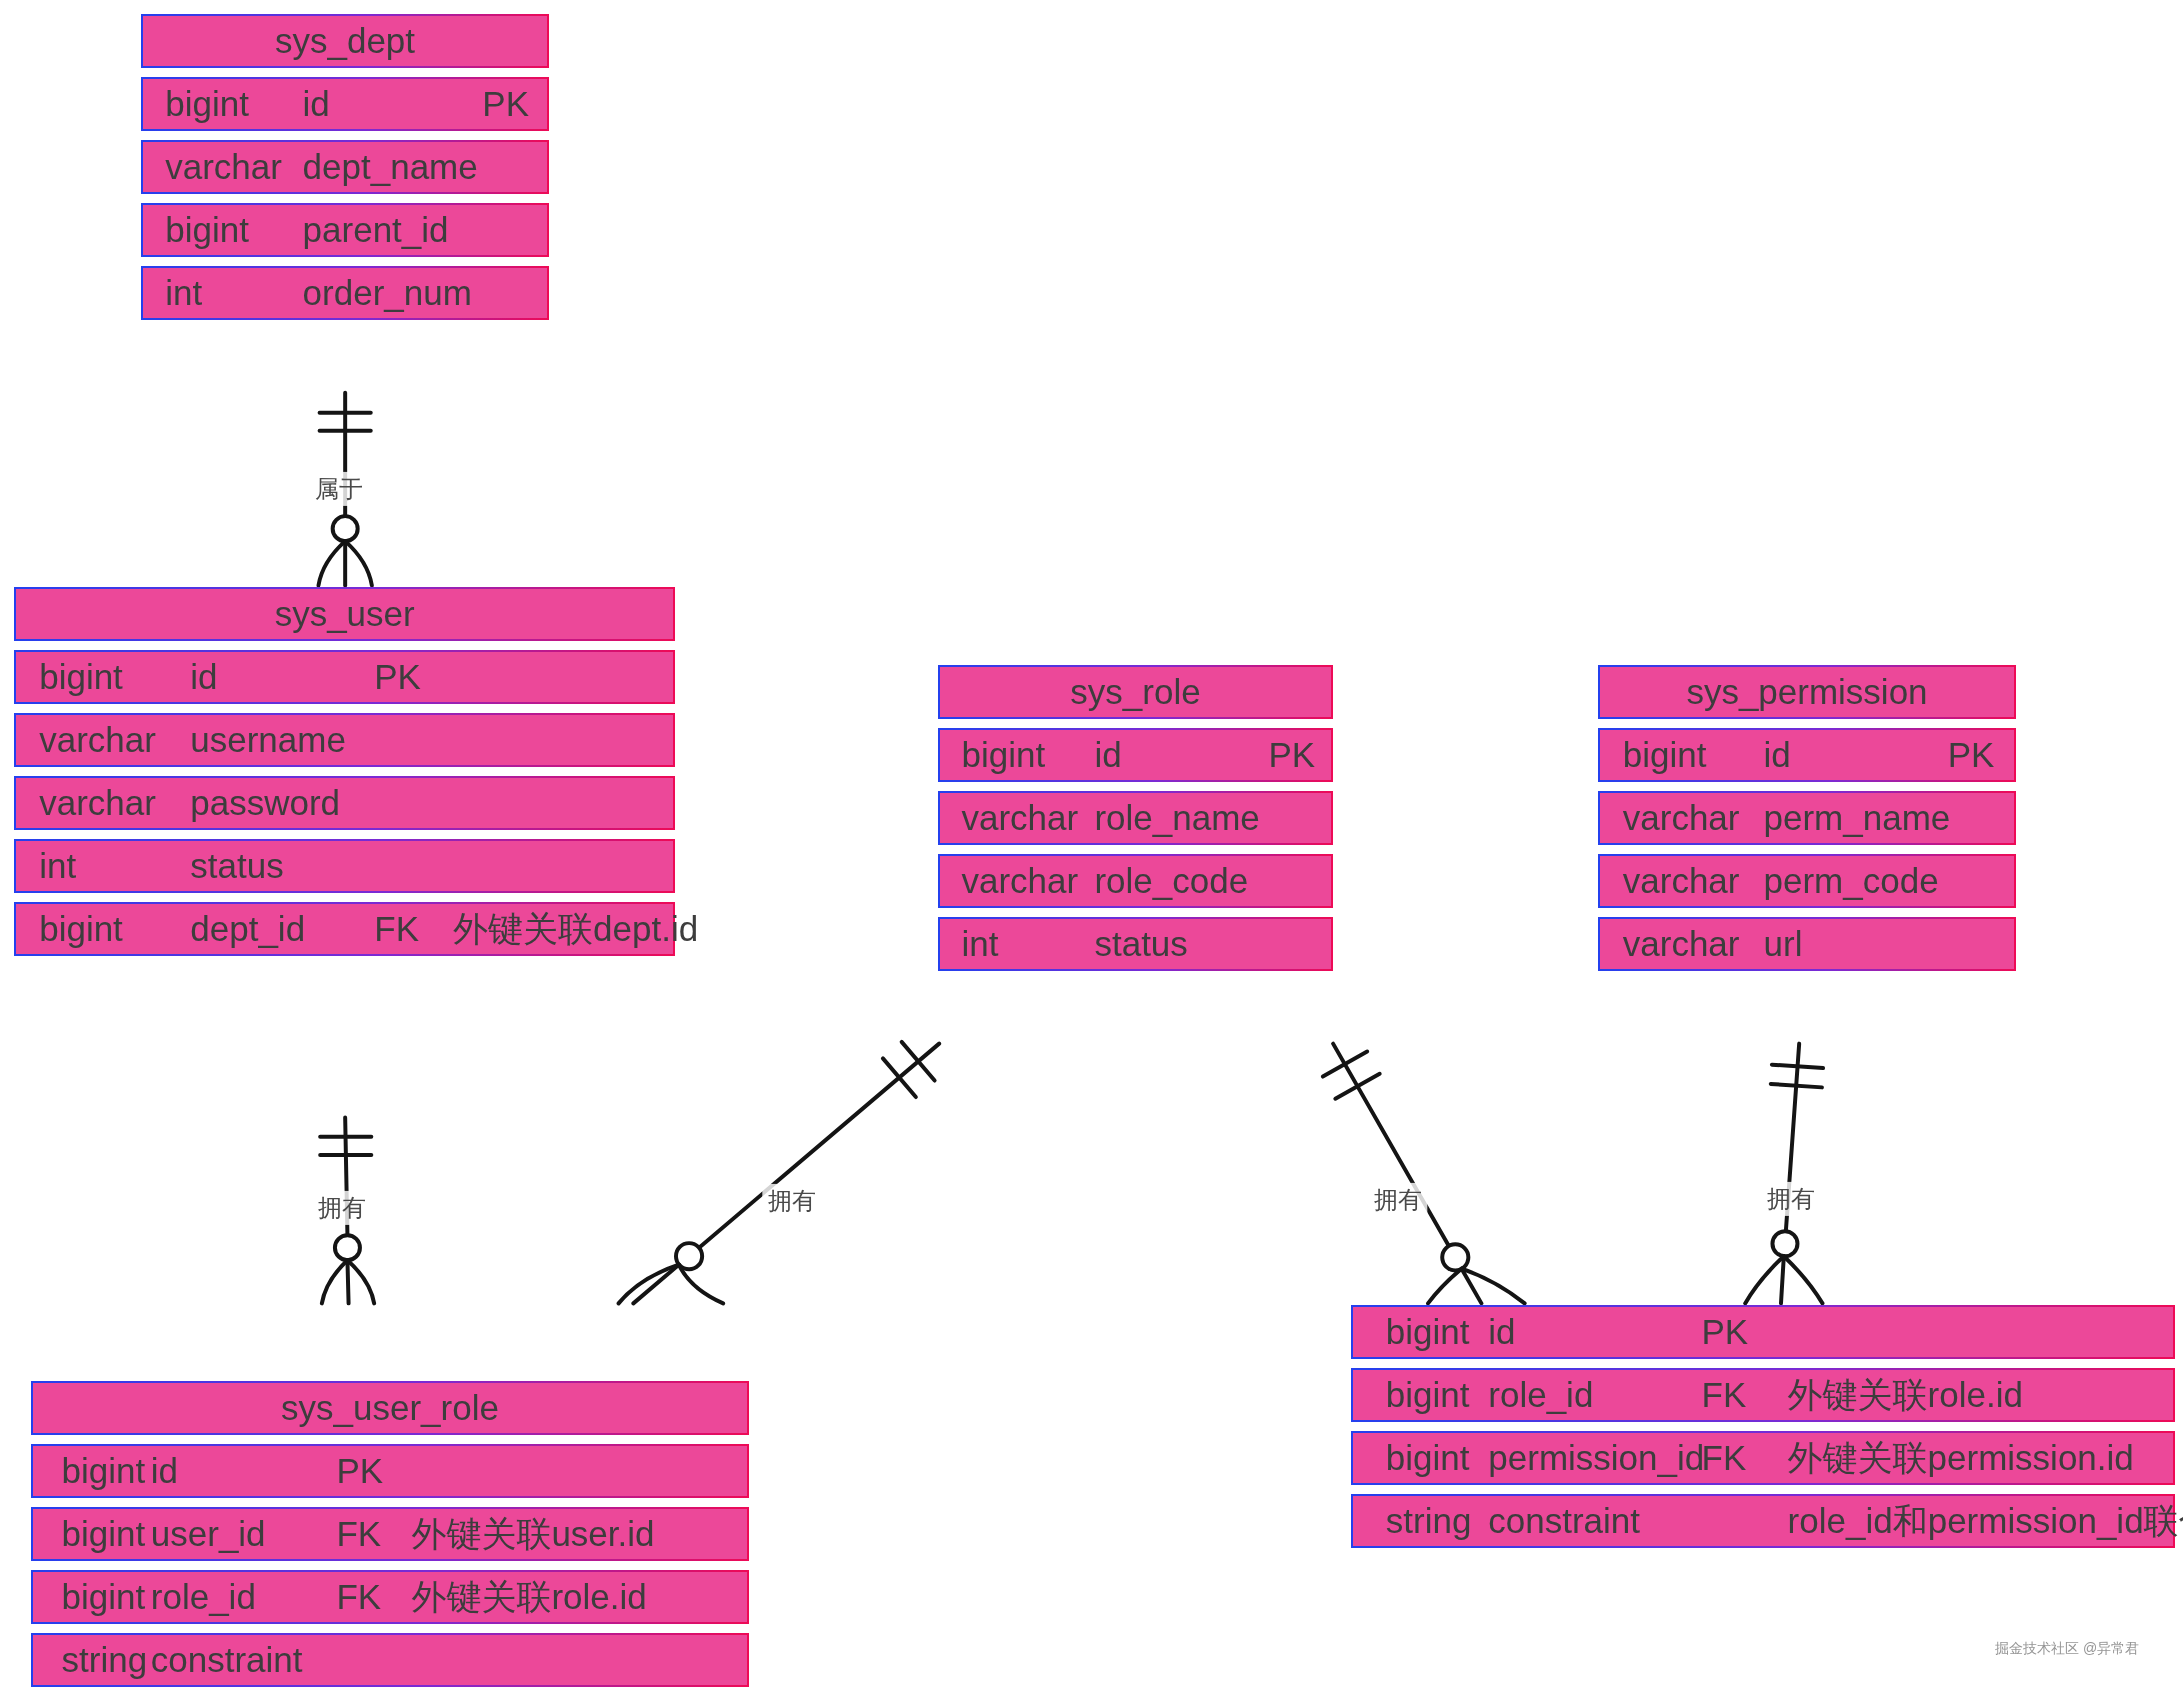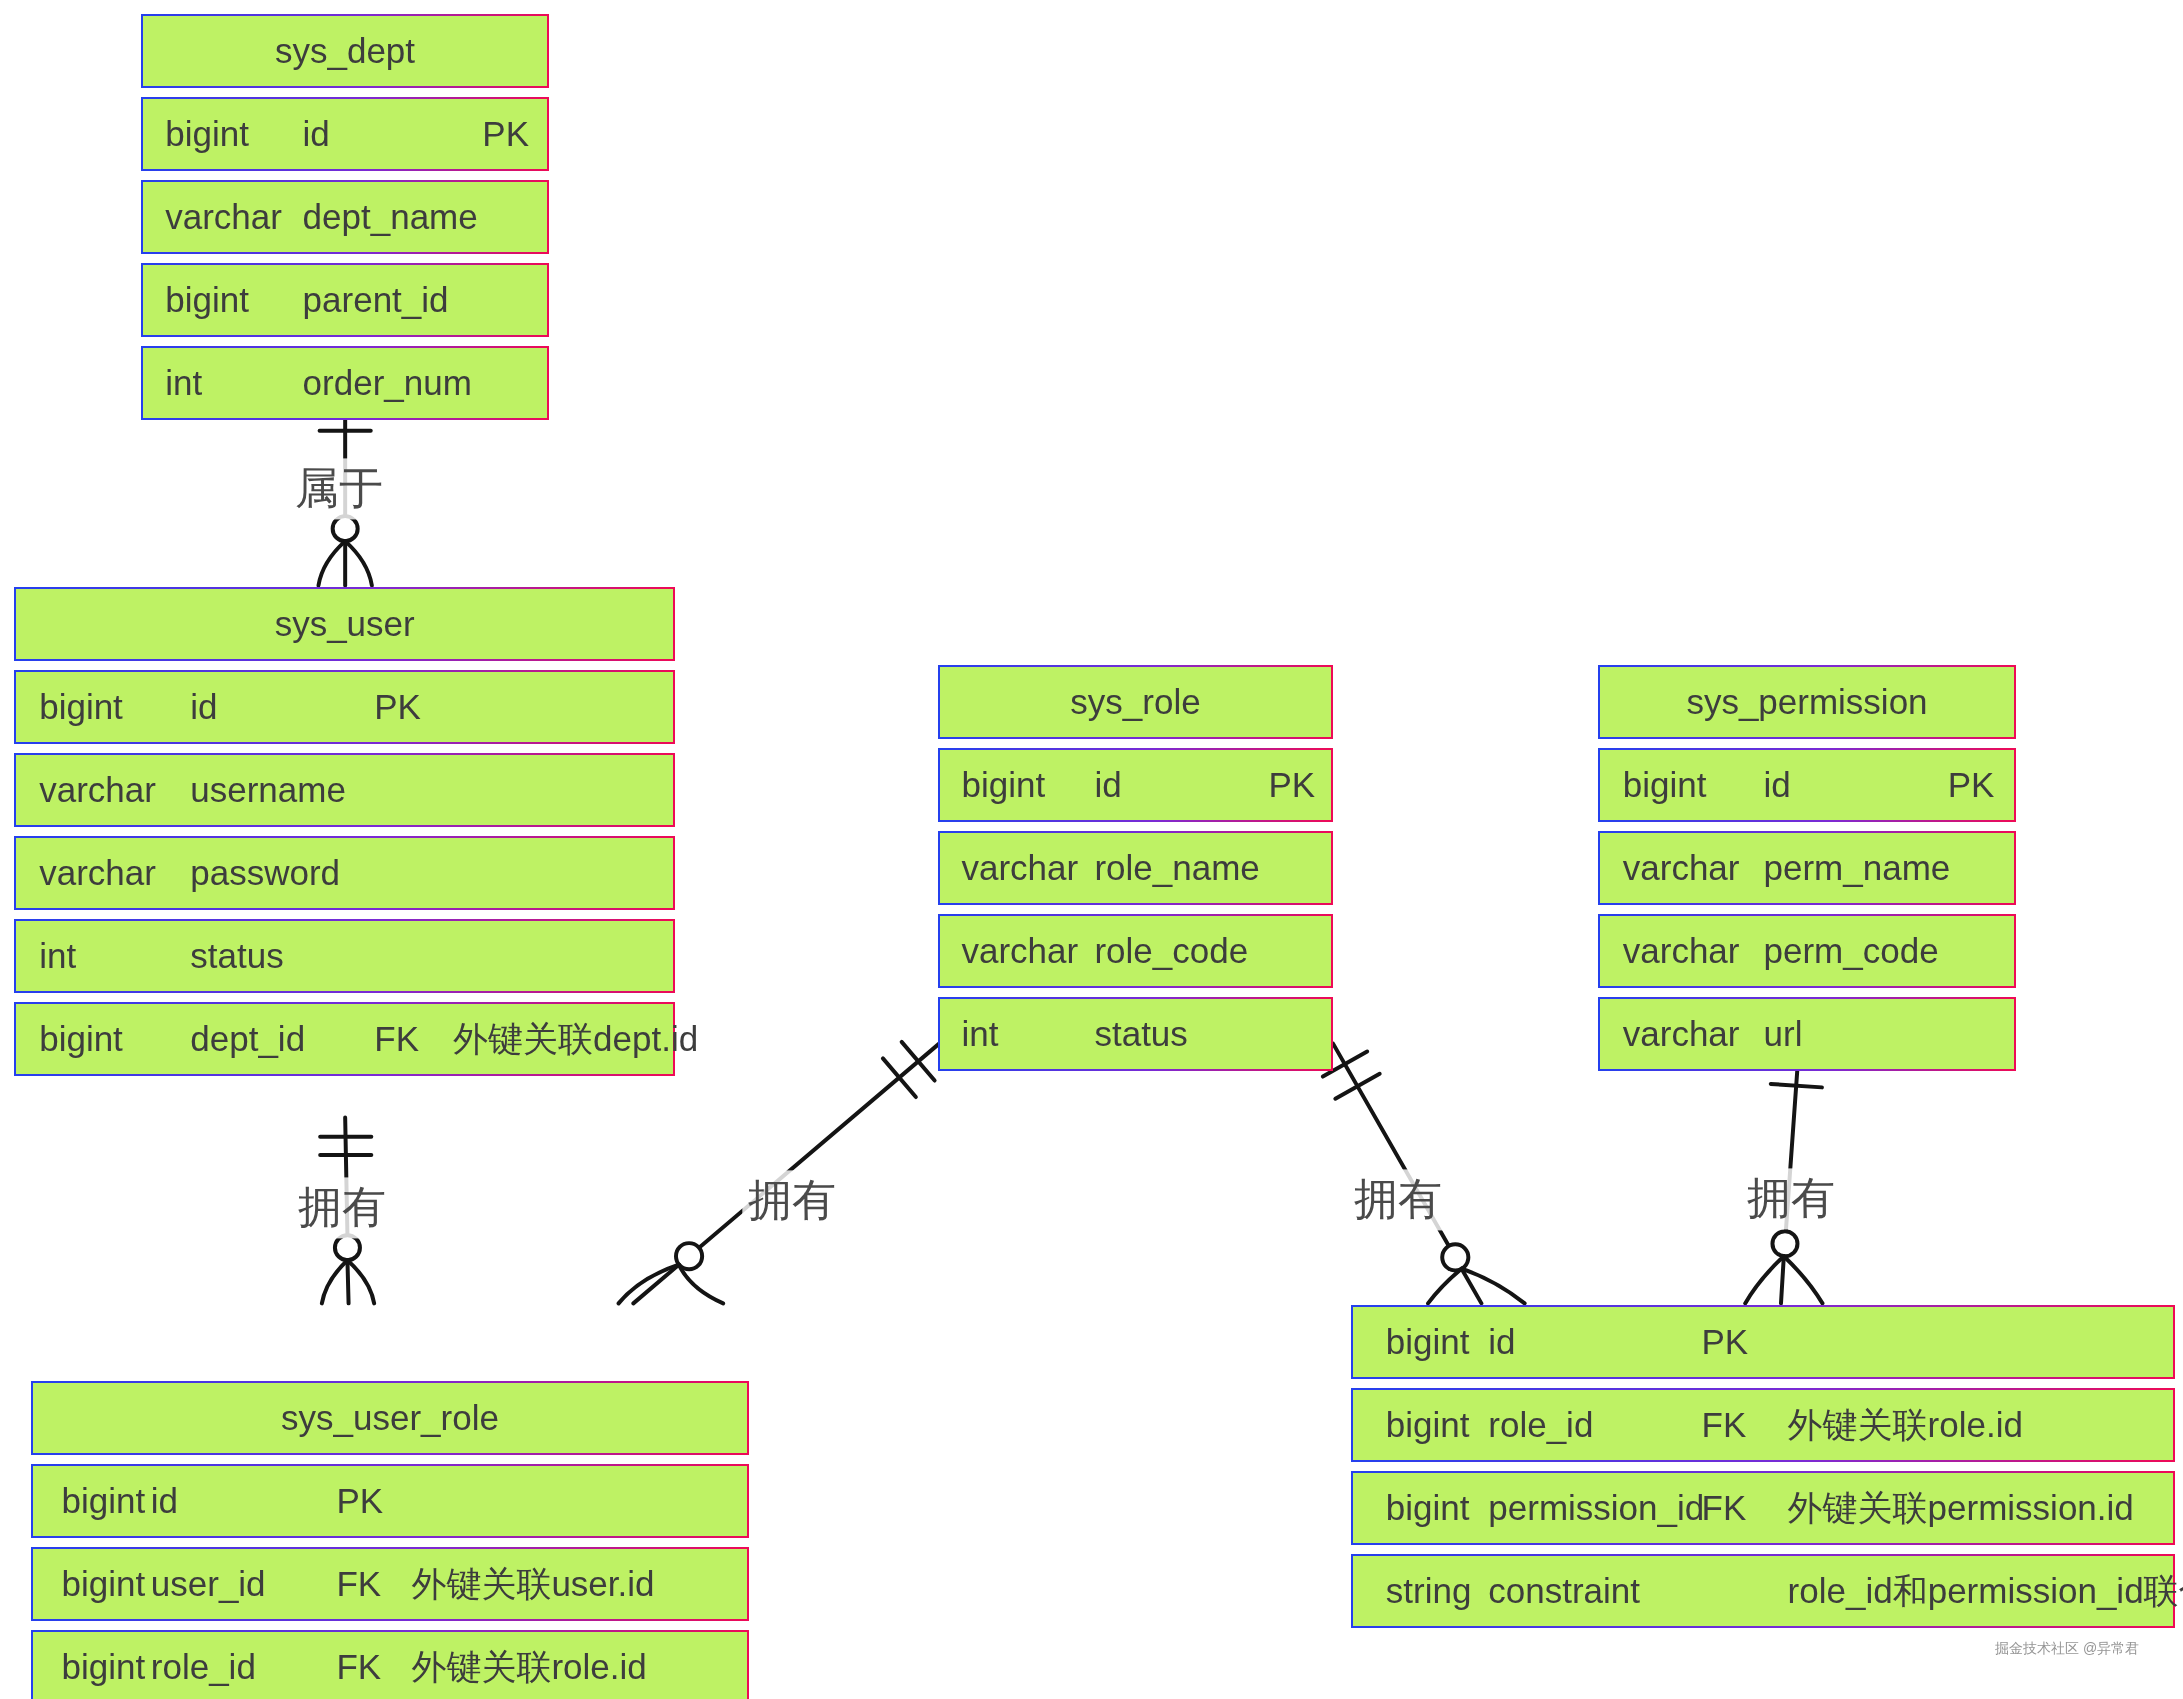--- a/index.html
+++ b/index.html
@@ -15,7 +15,7 @@
   svg.rels circle{stroke:#141414;stroke-width:7;fill:#ffffff;}
   .tbl{position:absolute;z-index:2;}
   .row{
-    position:relative;height:74px;background:#bef264;box-sizing:border-box;
+    position:relative;height:54px;background:#ec4899;box-sizing:border-box;
     border:2.8px solid;
     border-image:linear-gradient(90deg,#2440ee 0%,#7b2ad4 55%,#ee0a56 100%) 1;
   }

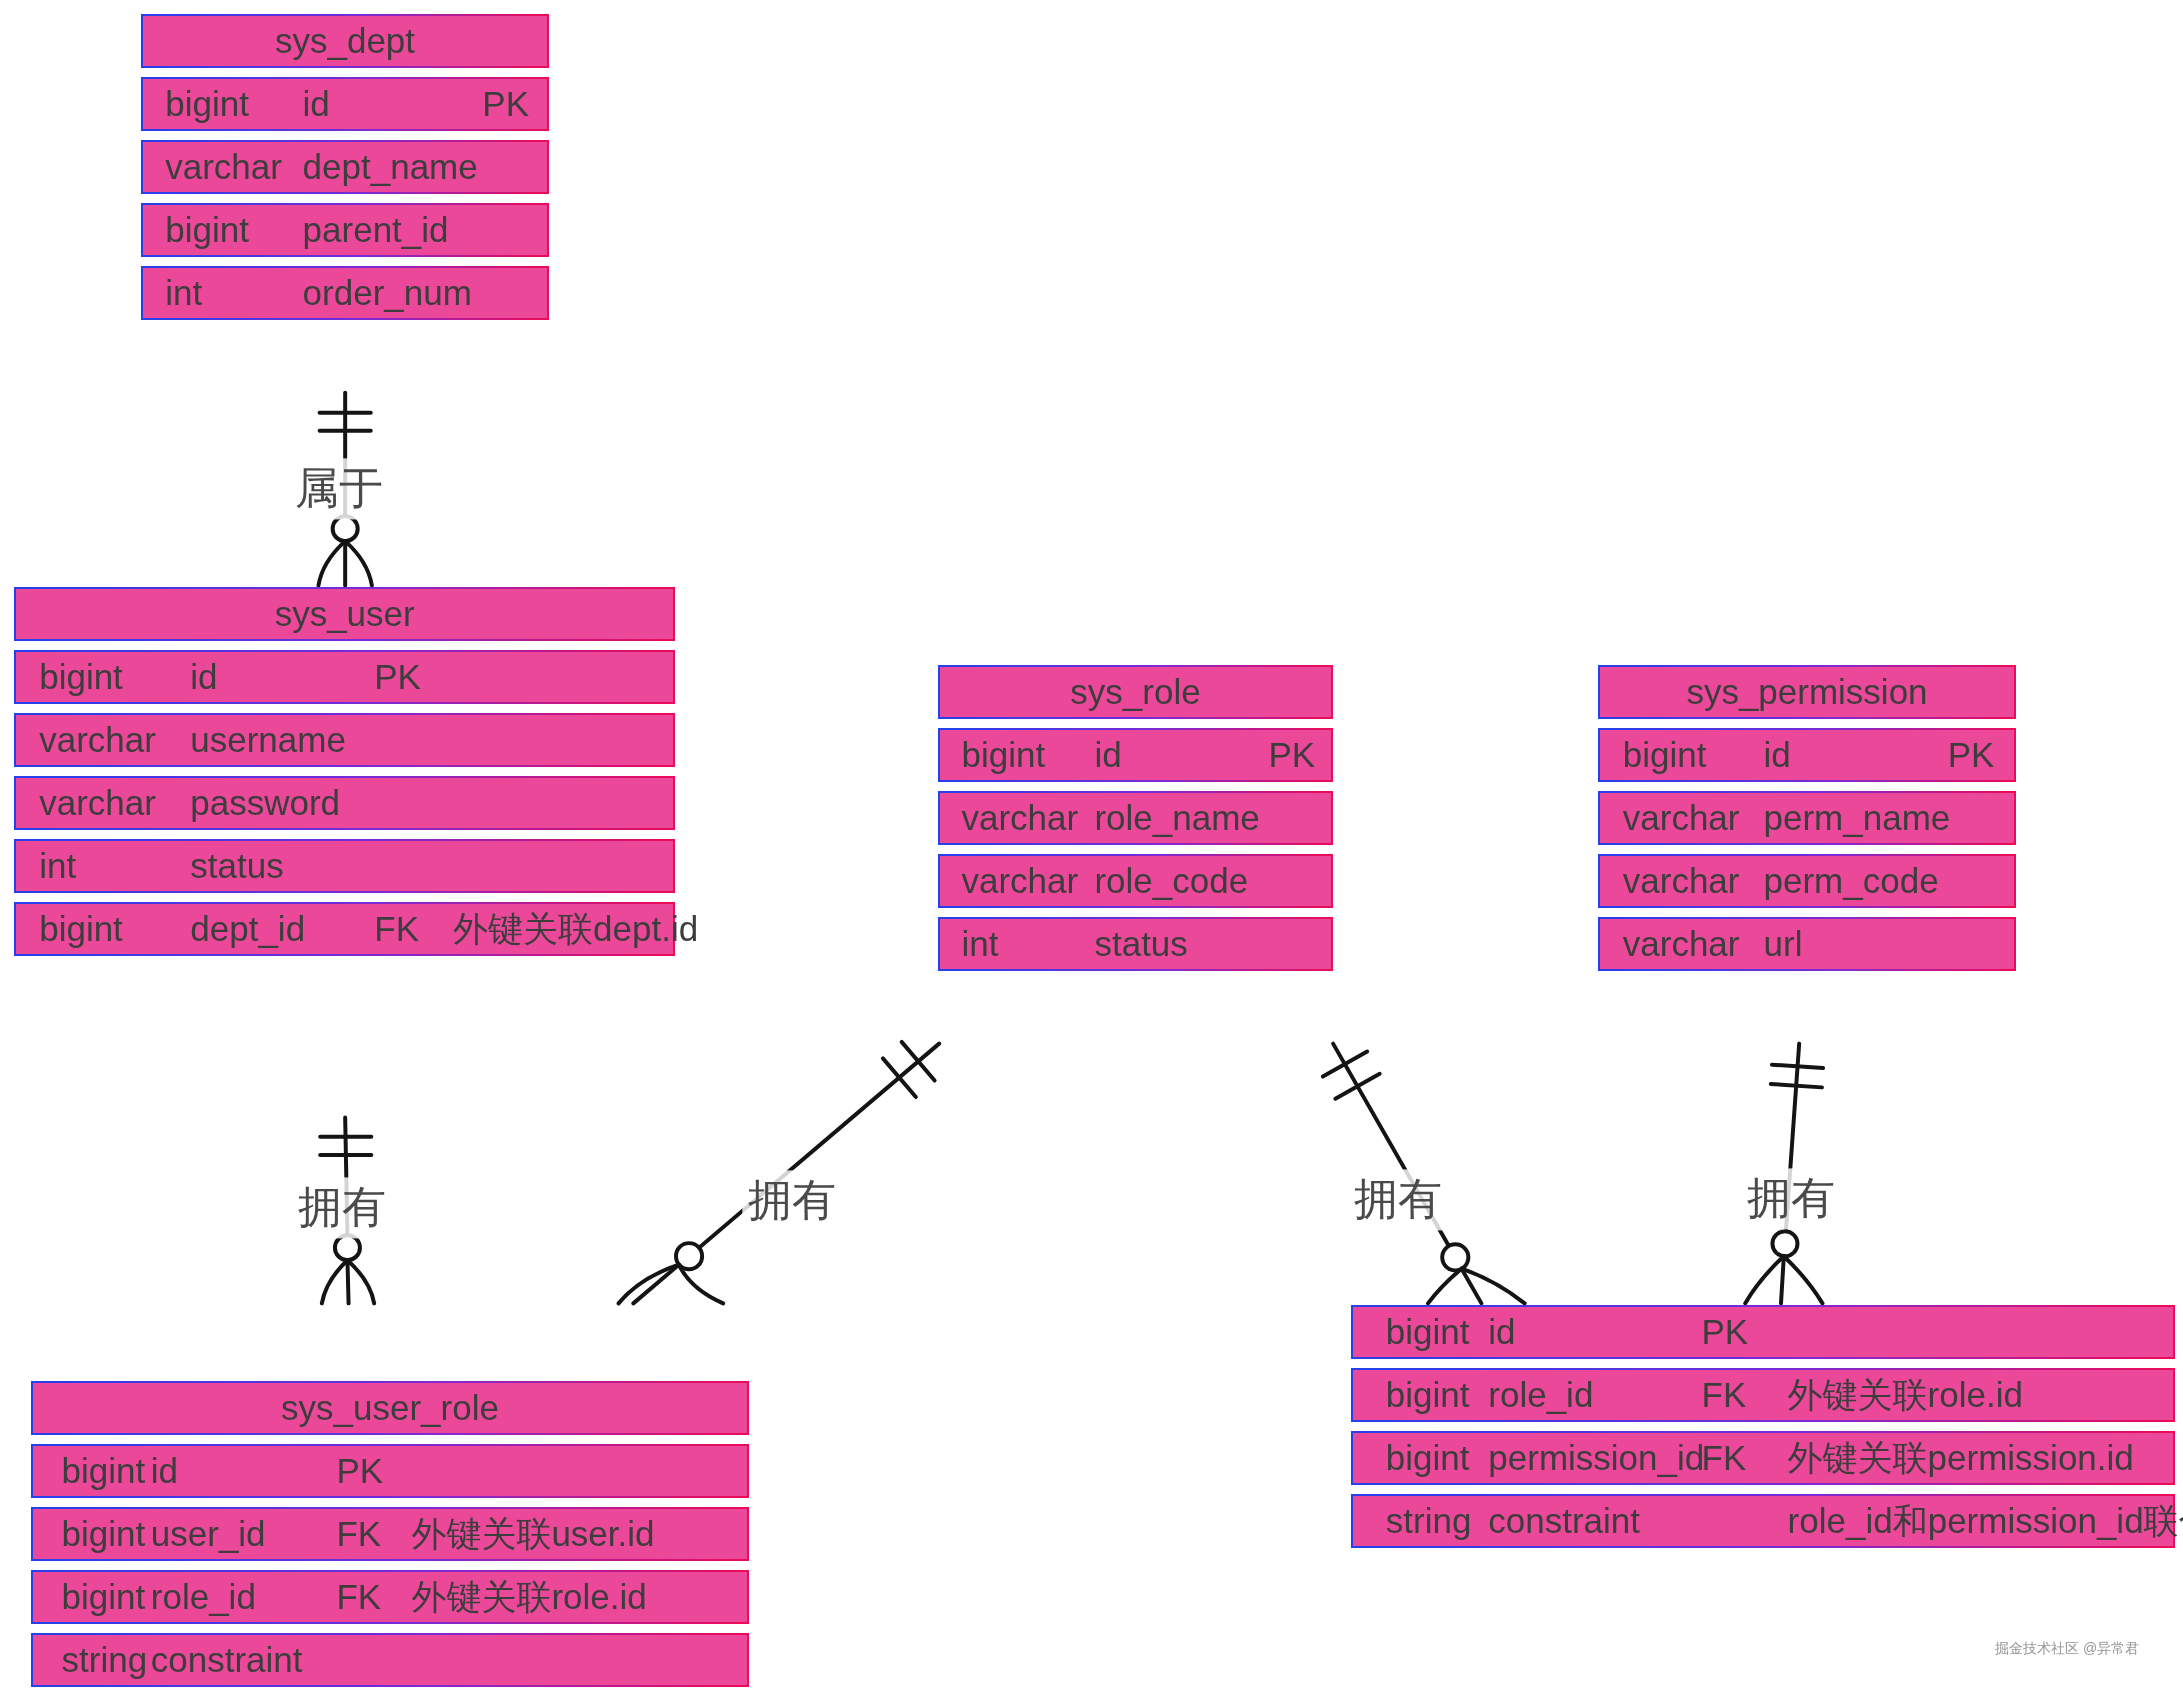--- a/index.html
+++ b/index.html
@@ -33,7 +33,7 @@
   .t-junc .c1{left:4%;}   .t-junc .c2{left:16.5%;} .t-junc .c3{left:42.5%;} .t-junc .c4{left:53%;}
   .rel-label{
     position:absolute;z-index:3;transform:translate(-50%,-50%);
-    font-size:44px;color:#4a4a4a;background:rgba(255,255,255,0.82);
+    font-size:24px;color:#4a4a4a;background:rgba(255,255,255,0.82);
     padding:1.1px 5.7px;white-space:nowrap;
   }
   .watermark{

